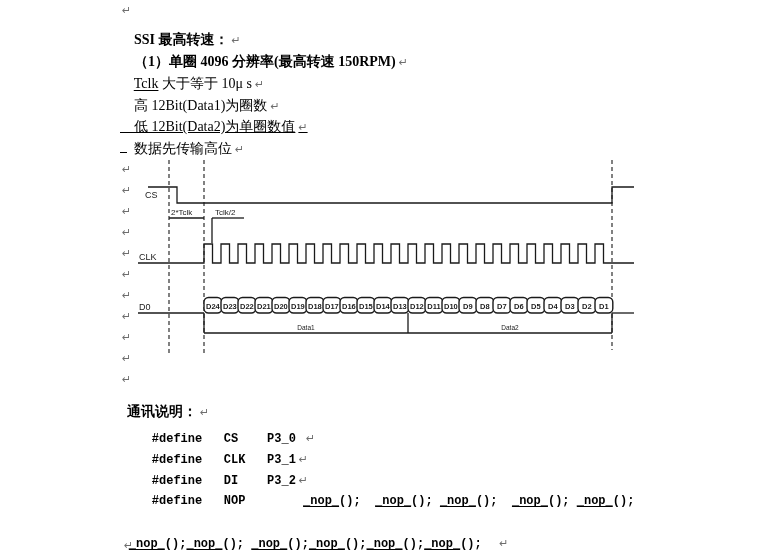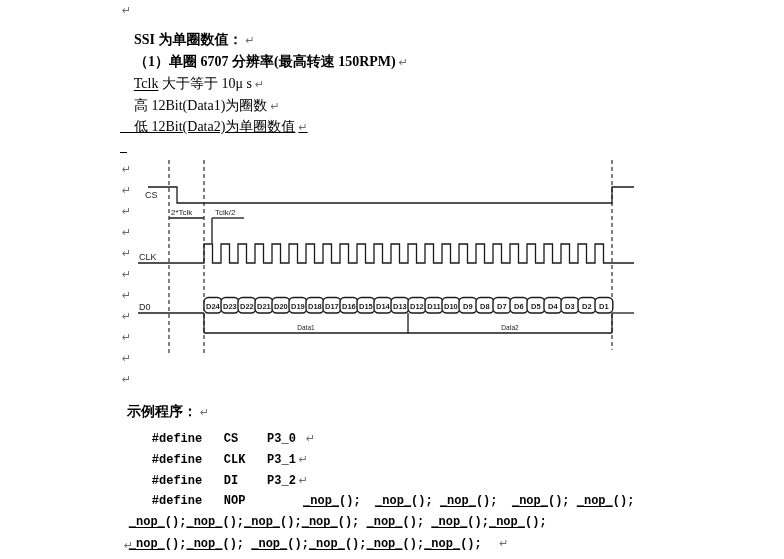--- a/index.html
+++ b/index.html
@@ -19,7 +19,7 @@
   <span class="pmark dline serif" style="left:122px;top:1px;margin:0;">↵</span>
 
   <div class="dline serif b" style="left:120px;top:11px;">
-    <span>SSI 为单圈数值：</span><span class="pmark">↵</span>
+    <span>SSI 最高转速：</span><span class="pmark">↵</span>
   </div>
   <div class="dline serif b" style="left:120px;top:33px;">
     <span>（1）单圈 6707 分辨率(最高转速 150RPM)</span><span class="pmark">↵</span>

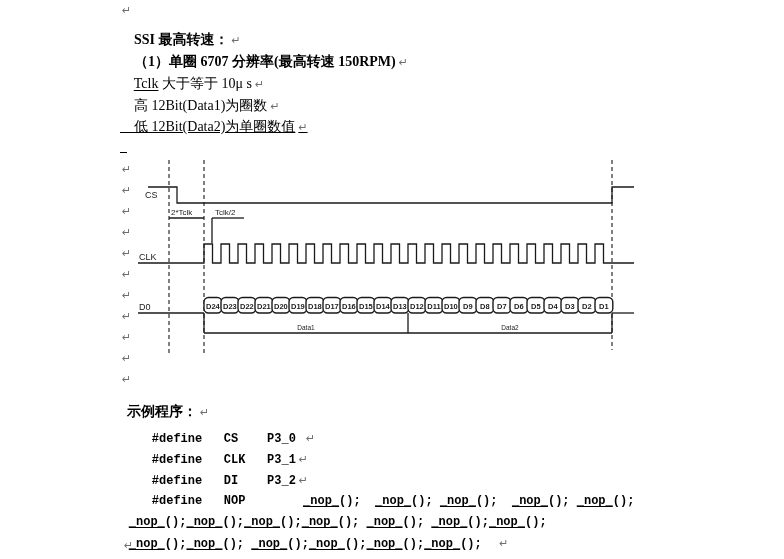--- a/index.html
+++ b/index.html
@@ -22,7 +22,7 @@
     <span>SSI 最高转速：</span><span class="pmark">↵</span>
   </div>
   <div class="dline serif b" style="left:120px;top:33px;">
-    <span>（1）单圈 6707 分辨率(最高转速 150RPM)</span><span class="pmark">↵</span>
+    <span>（1）单圈 4096 分辨率(最高转速 150RPM)</span><span class="pmark">↵</span>
   </div>
   <div class="dline serif" style="left:120px;top:55px;">
     <span><span class="sq">Tclk</span> 大于等于 10μ s</span><span class="pmark">↵</span>

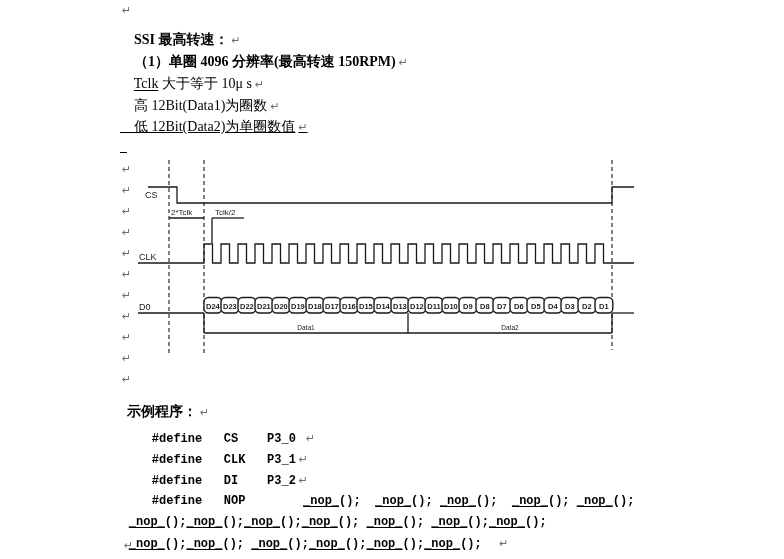--- a/index.html
+++ b/index.html
@@ -32,6 +32,9 @@
   </div>
   <div class="dline serif" style="left:120px;top:98px;text-decoration:underline;">
     <span>低 12Bit(Data2)为单圈数值</span><span class="pmark">↵</span>
+  </div>
+  <div class="dline serif" style="left:120px;top:120px;">
+    <span>数据先传输高位</span><span class="pmark">↵</span>
   </div>
 
   <svg id="tdiag" width="784" height="559" style="position:absolute;left:0;top:0;">

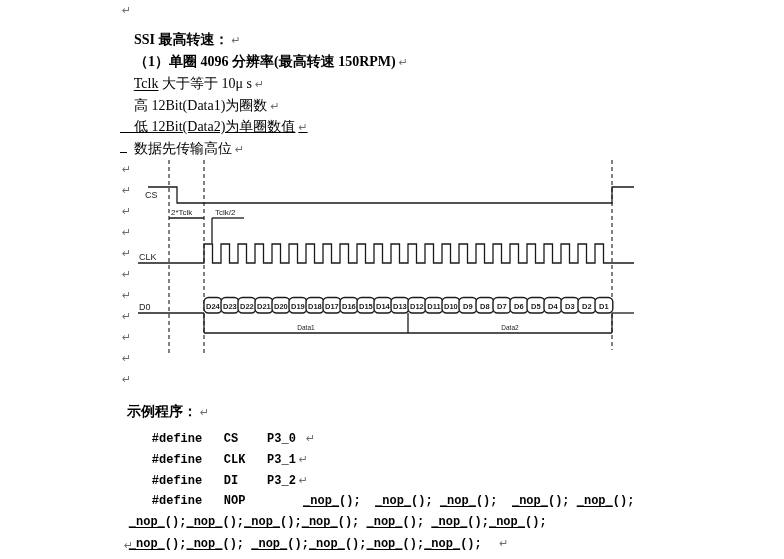--- a/index.html
+++ b/index.html
@@ -124,7 +124,7 @@
     </div>
 
   <div class="dline serif b" style="left:113px;top:383px;">
-    <span>示例程序：</span><span class="pmark">↵</span>
+    <span>通讯说明：</span><span class="pmark">↵</span>
   </div>
 
   <div class="dline mono" style="left:123px;top:410px;">

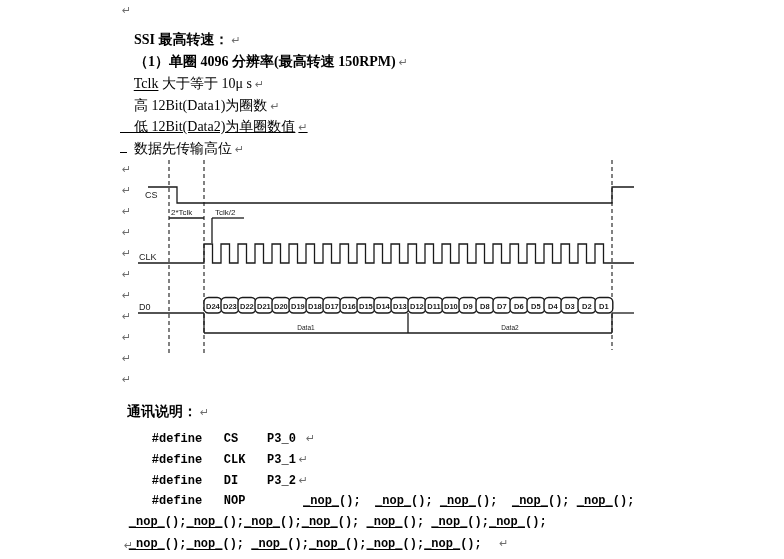--- a/index.html
+++ b/index.html
@@ -139,9 +139,6 @@
   <div class="dline mono" style="left:123px;top:473px;">
     <span>#define   NOP        <span class="sq">_nop_</span>();  <span class="sq">_nop_</span>(); <span class="sq">_nop_</span>();  <span class="sq">_nop_</span>(); <span class="sq">_nop_</span>();</span>
   </div>
-  <div class="dline mono" style="left:100px;top:494px;">
-    <span><span class="sq">_nop_</span>();<span class="sq">_nop_</span>();<span class="sq">_nop_</span>();<span class="sq">_nop_</span>(); <span class="sq">_nop_</span>(); <span class="sq">_nop_</span>();<span class="sq">_nop_</span>();</span>
-  </div>
   <div class="dline mono" style="left:100px;top:515px;">
     <span><span class="sq">_nop_</span>();<span class="sq">_nop_</span>(); <span class="sq">_nop_</span>();<span class="sq">_nop_</span>();<span class="sq">_nop_</span>();<span class="sq">_nop_</span>();  </span><span class="pmark">↵</span>
   </div>

